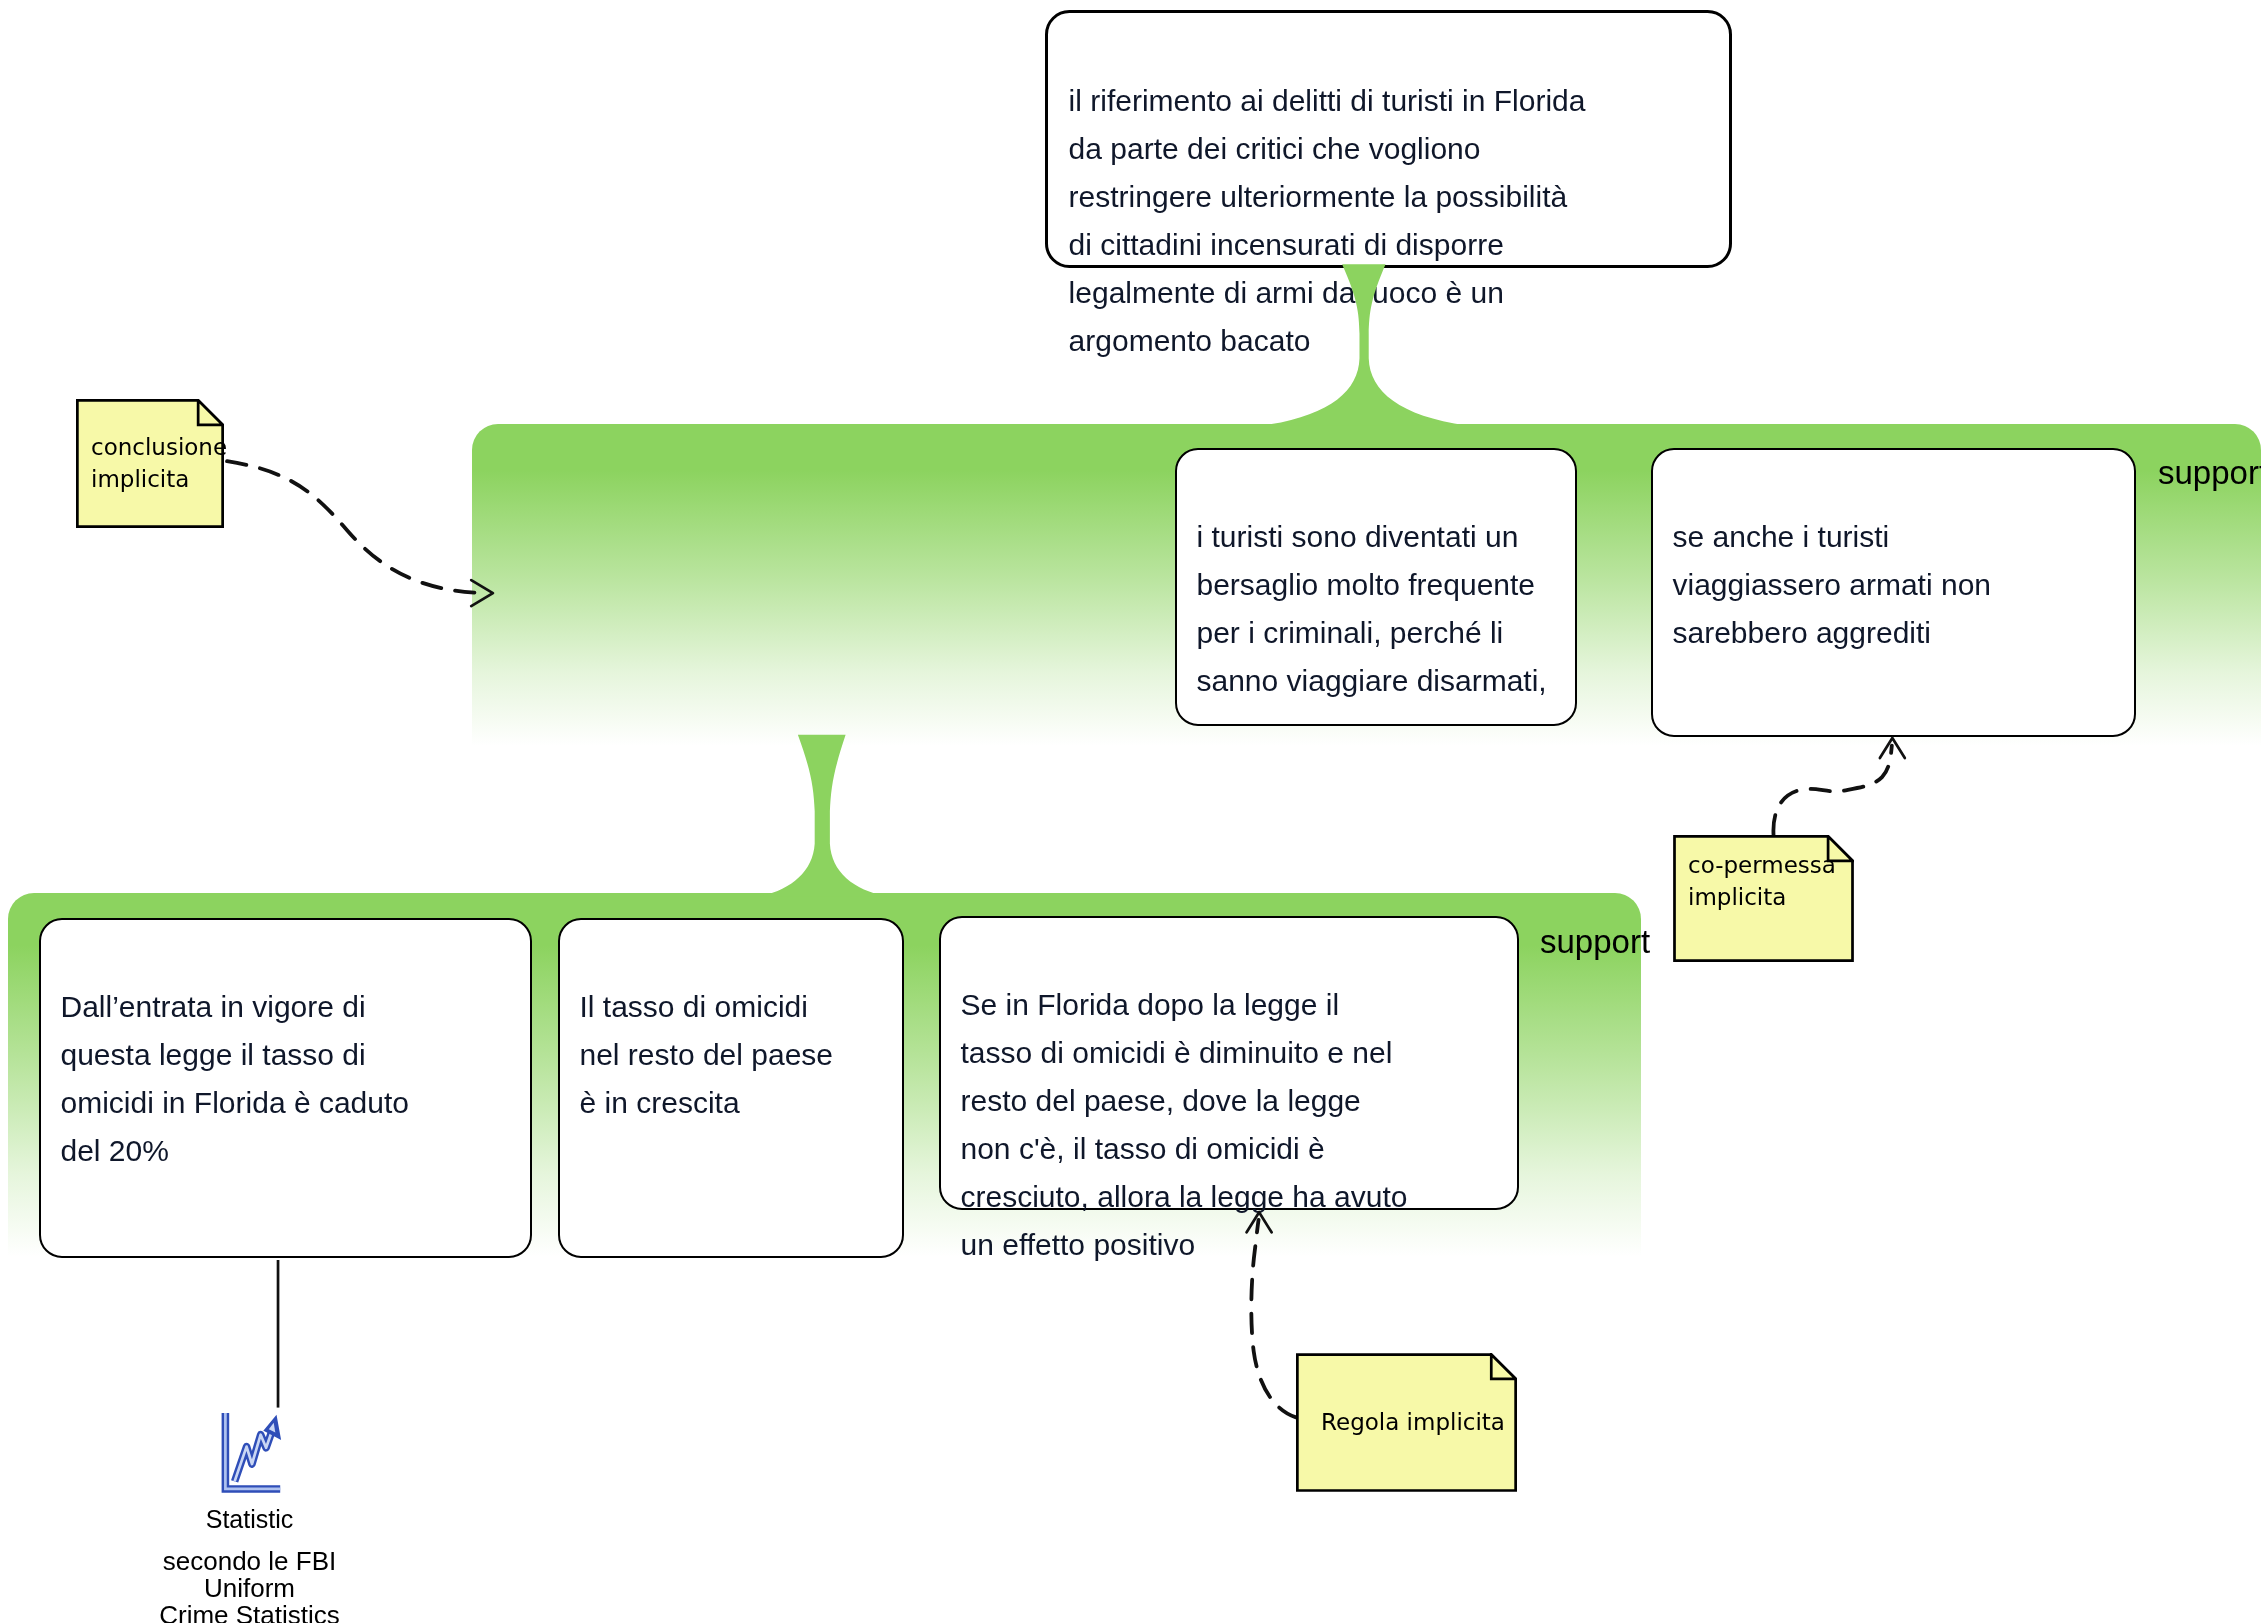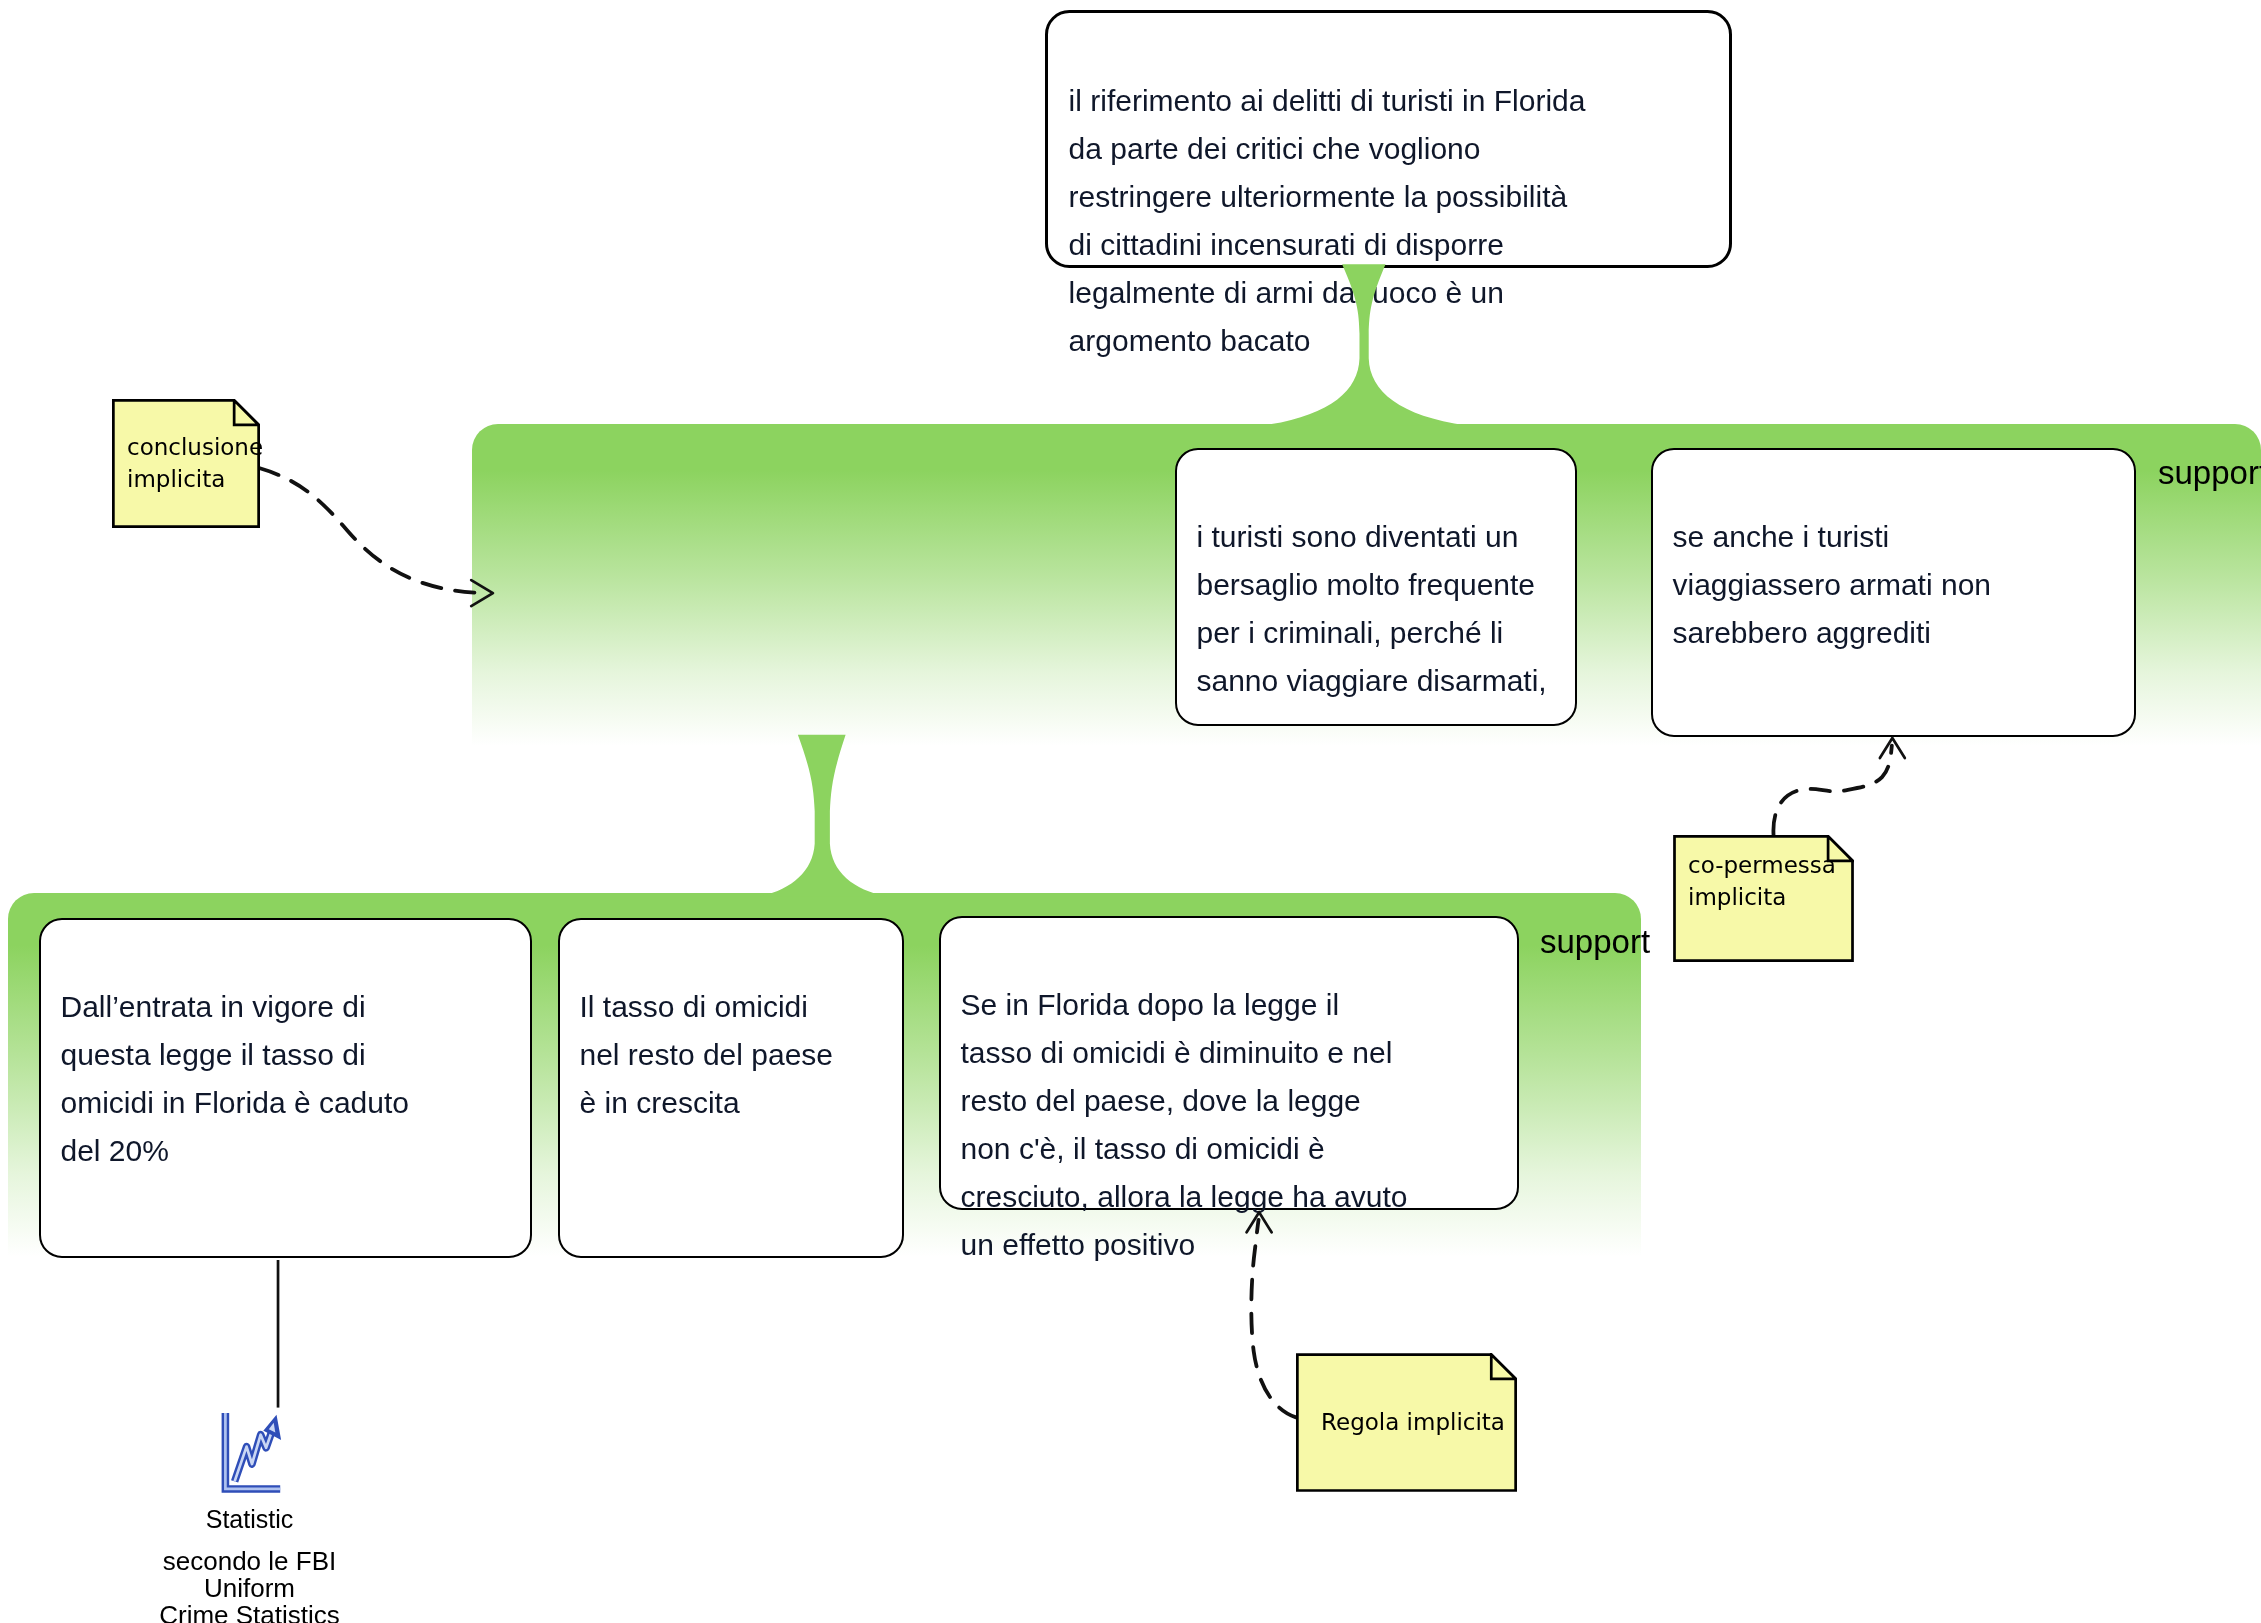--- a/index.html
+++ b/index.html
@@ -170,7 +170,7 @@
     </g>
   </svg>
 
-  <div class="note" style="left:76px; top:399px; width:177px; height:129px;margin-left:36px;">
+  <div class="note" style="left:76px; top:399px; width:177px; height:129px;">
     <svg width="148" height="129" viewBox="0 0 272 237">
       <polygon points="2.5,2.5 224.5,2.5 269.5,47.5 269.5,234.5 2.5,234.5" fill="#F7F9A8" stroke="#000" stroke-width="5" stroke-linejoin="miter"></polygon>
       <polygon points="224.5,2.5 224.5,47.5 269.5,47.5" fill="#F7F9A8" stroke="#000" stroke-width="5"></polygon>

